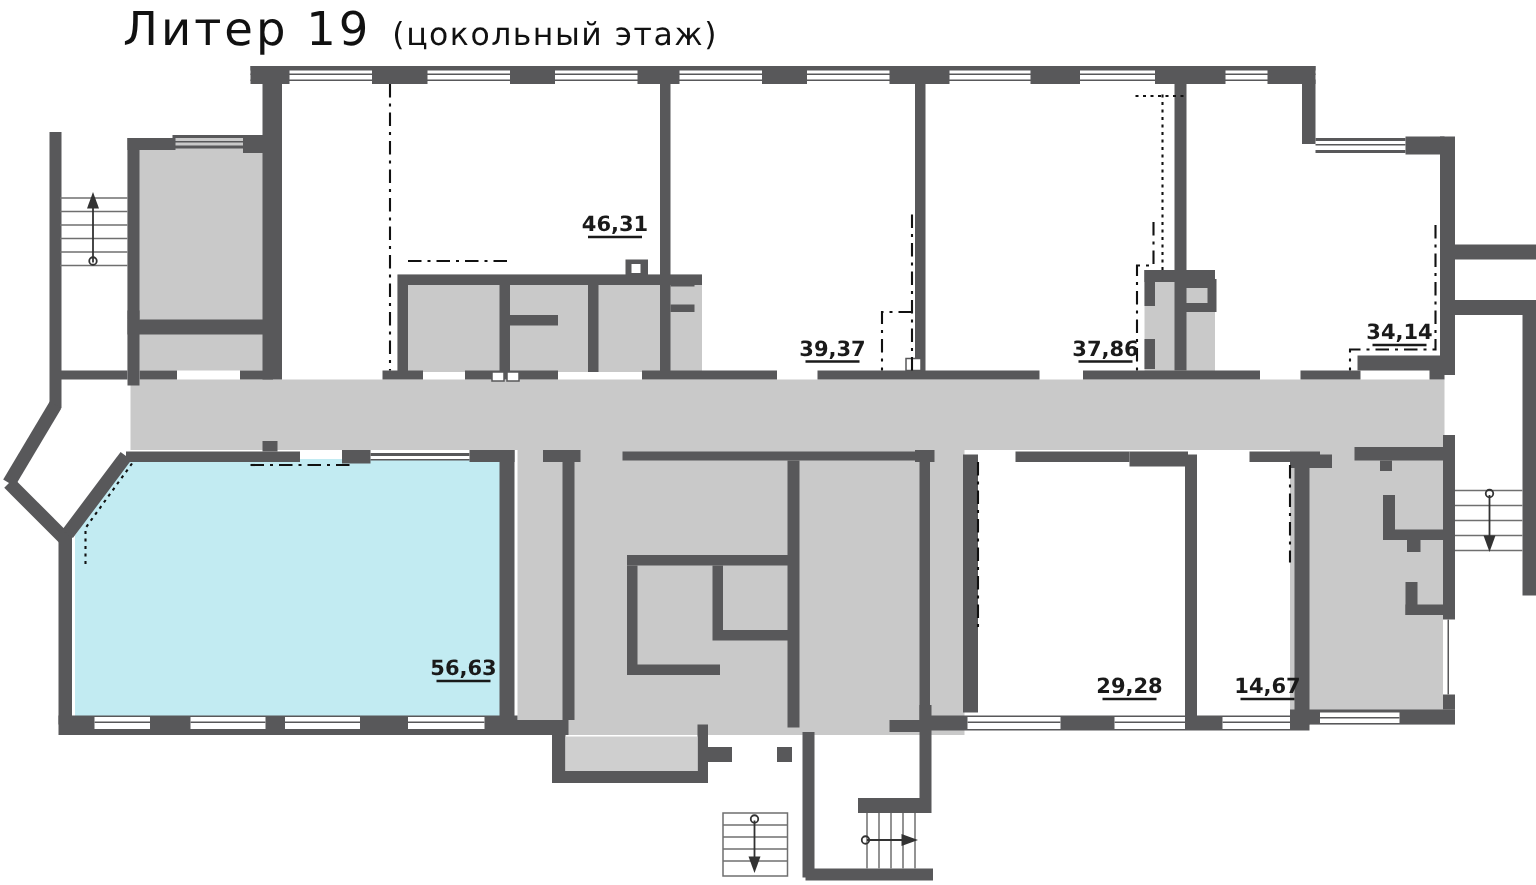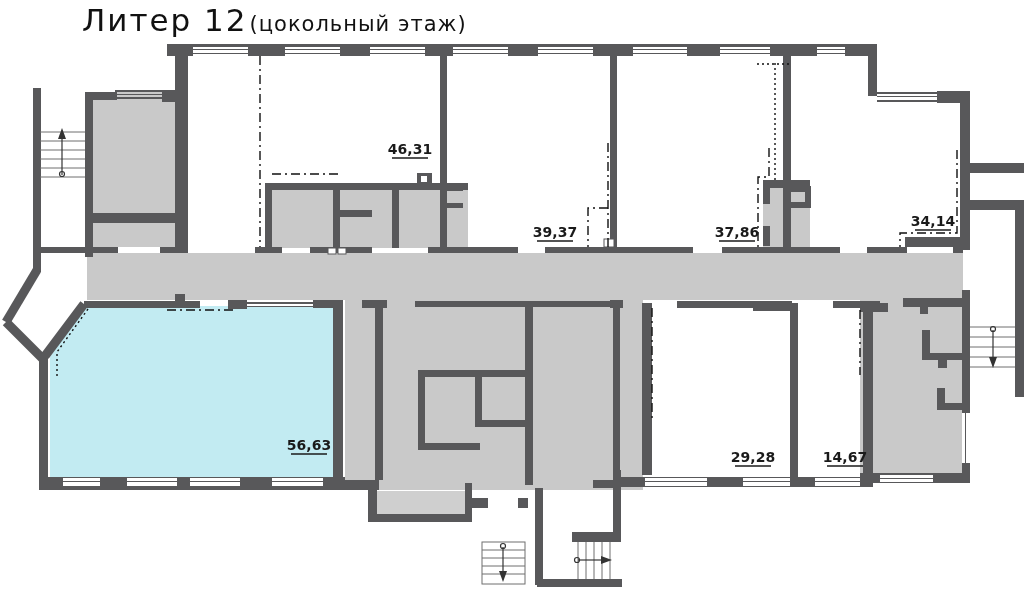--- a/index.html
+++ b/index.html
@@ -25,7 +25,7 @@
 <body>
 
 <div class="title-block">
-  <span class="title-main">Литер 12</span><span class="title-sub">(цокольный этаж)</span>
+  <span class="title-main">Литер 19</span><span class="title-sub">(цокольный этаж)</span>
 </div>
 
 <svg width="1024" height="590" viewBox="0 0 1024 590">

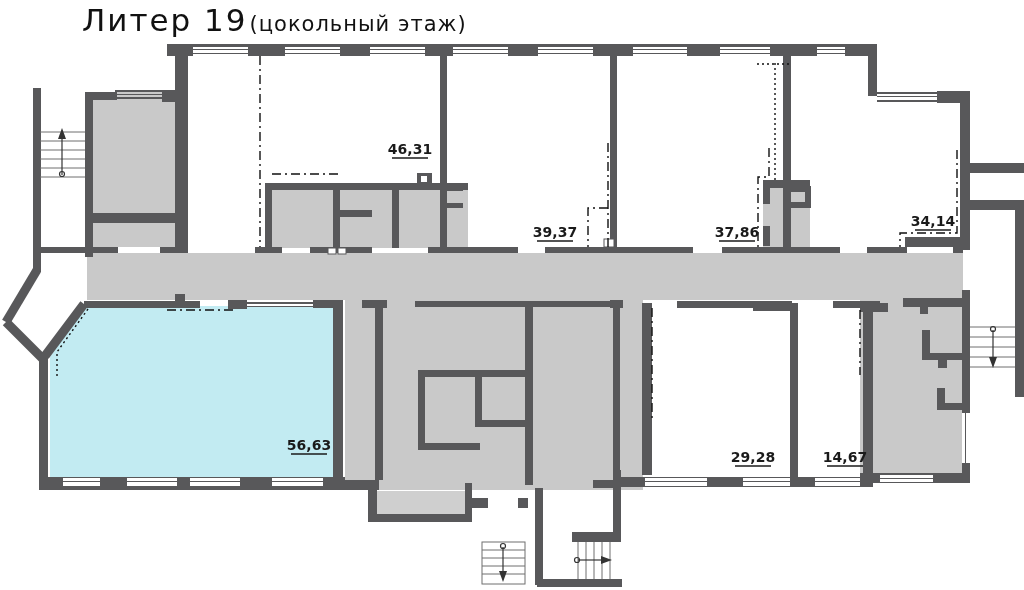--- a/index.html
+++ b/index.html
@@ -6,7 +6,7 @@
   body{width:1024px;height:590px;position:relative;font-family:"DejaVu Sans",sans-serif;overflow:hidden;}
   .title-block{position:absolute;top:2px;left:82px;white-space:nowrap;color:#111;z-index:5;}
   .title-main{font-size:31px;font-weight:400;letter-spacing:2px;}
-  .title-sub{font-size:21px;font-weight:400;letter-spacing:1px;margin-left:2px;}
+  .title-sub{font-size:21px;font-weight:400;letter-spacing:1px;margin-left:14px;}
   svg{position:absolute;top:0;left:0;}
   .wall{fill:#58585a;}
   .gray{fill:#c9c9c9;}

